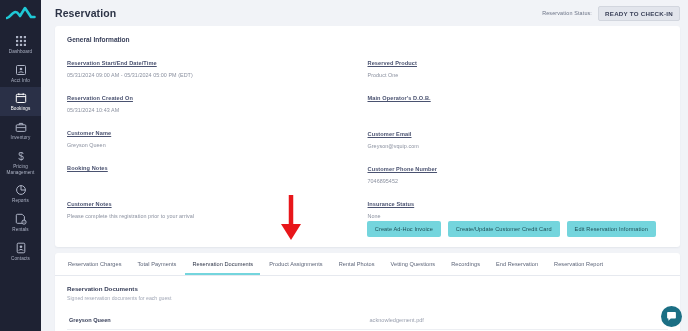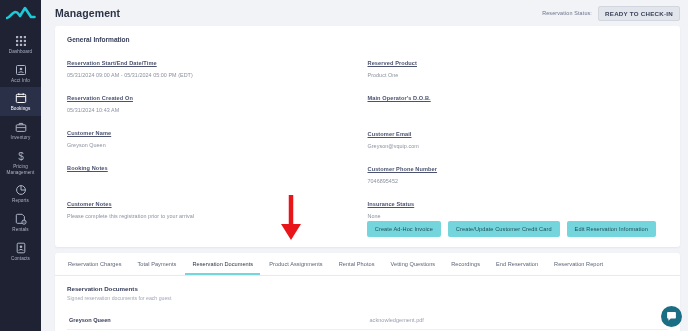--- a/index.html
+++ b/index.html
@@ -233,7 +233,7 @@
   <main class="main">
 
     <div class="topbar">
-      <div class="page-title">Management</div>
+      <div class="page-title">Reservation</div>
       <div class="topbar-right">
         <span class="status-label">Reservation Status:</span>
         <span class="status-badge">READY TO CHECK-IN</span>

